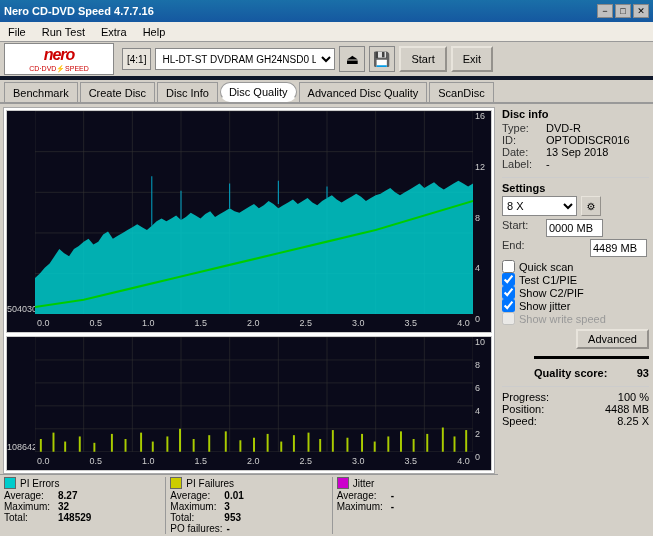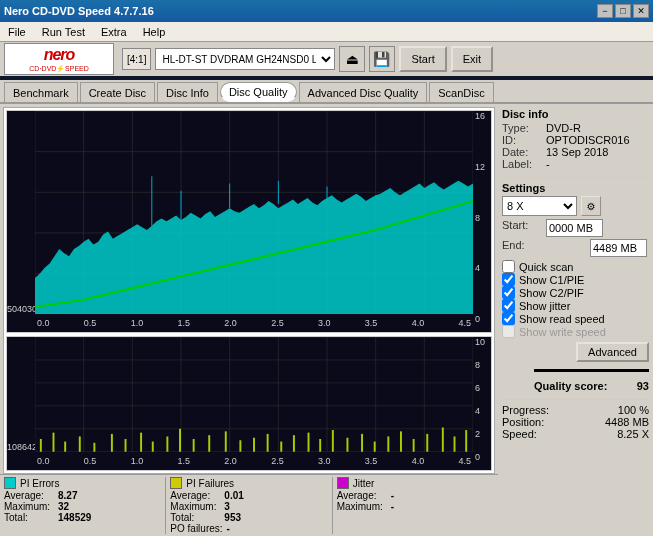--- a/index.html
+++ b/index.html
@@ -689,7 +689,7 @@
       </div>
       <div class="checkbox-row">
         <input type="checkbox" checked="" style="">
-        <label>Show C1/PIE</label>
+        <label>Test C1/PIE</label>
       </div>
       <div class="checkbox-row">
         <input type="checkbox" checked="" style="">

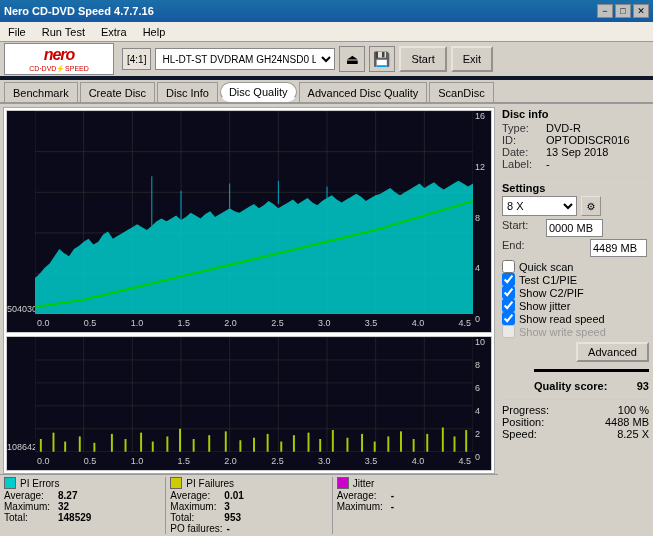--- a/index.html
+++ b/index.html
@@ -330,6 +330,7 @@
       justify-content: space-between;
       align-items: center;
       padding: 0 2px;
+      gap: 40px;
     }
     .chart-inner {
       position: absolute;

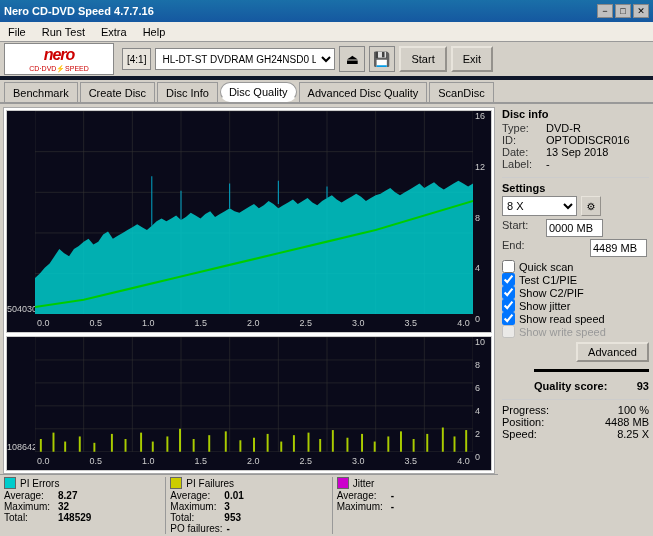--- a/index.html
+++ b/index.html
@@ -701,10 +701,6 @@
         <label>Show jitter</label>
       </div>
       <div class="checkbox-row">
-        <input type="checkbox" checked="" style="">
-        <label>Show read speed</label>
-      </div>
-      <div class="checkbox-row">
         <input type="checkbox" disabled="" style="">
         <label style="color:#999;">Show write speed</label>
       </div>

